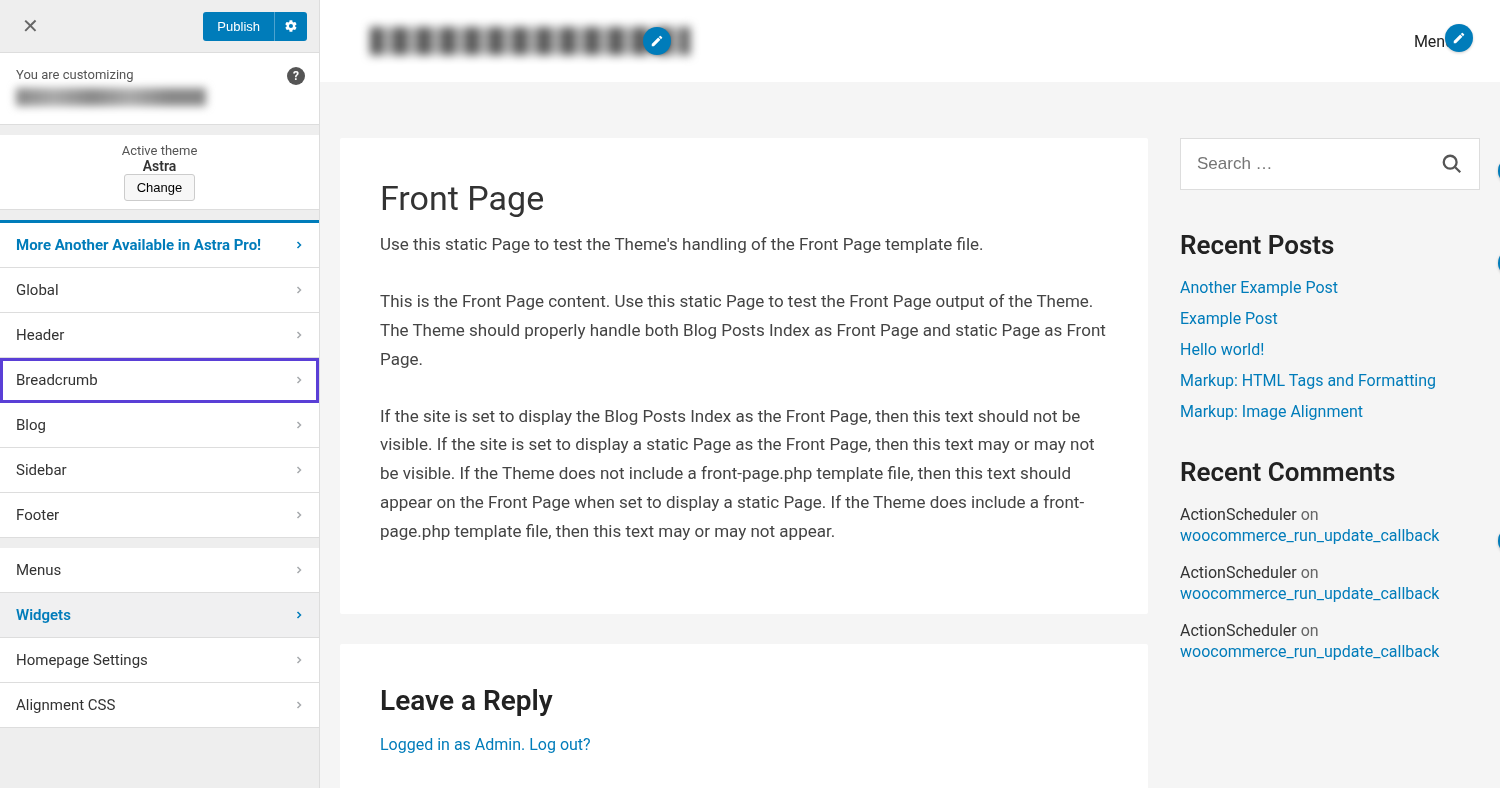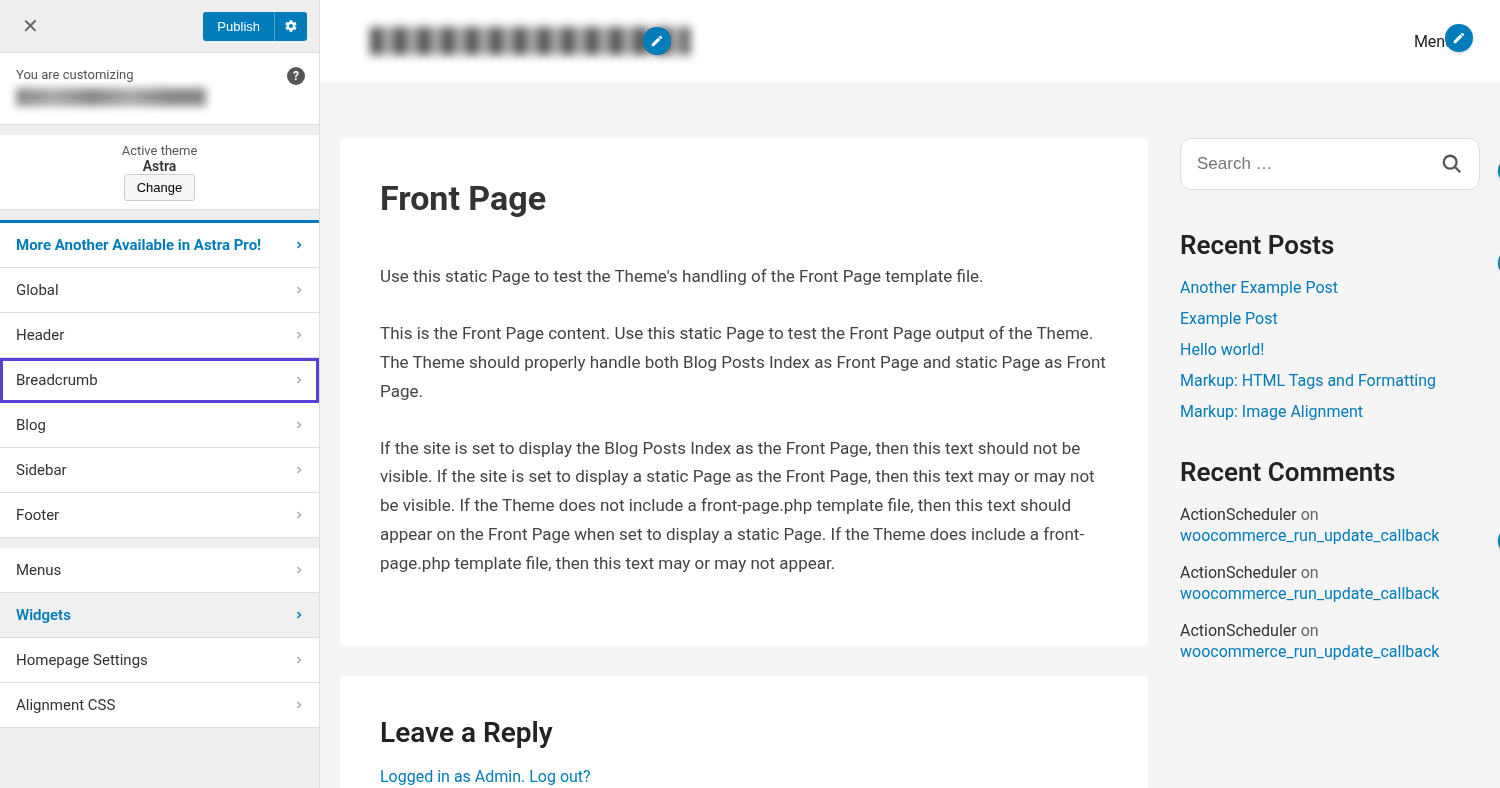--- a/index.html
+++ b/index.html
@@ -59,7 +59,7 @@
 .reply-links { font-size: 16px; color: #007cba; }
 .reply-links a { color: #007cba; text-decoration:none; }
 
-.search-box { background: #fff; border: 1px solid #ddd; border-radius: 11px; display:flex; align-items:center; padding: 14px 16px; margin-bottom: 40px; }
+.search-box { background: #fff; border: 1px solid #ddd; border-radius: 0; display:flex; align-items:center; padding: 14px 16px; margin-bottom: 40px; }
 .search-box input { border:none; flex:1; font-size:17px; color:#888; outline:none; background:transparent;}
 .side-heading { font-size: 26px; font-weight: 600; color: #222; margin-bottom: 18px; }
 .post-list { list-style:none; margin-bottom:36px; }

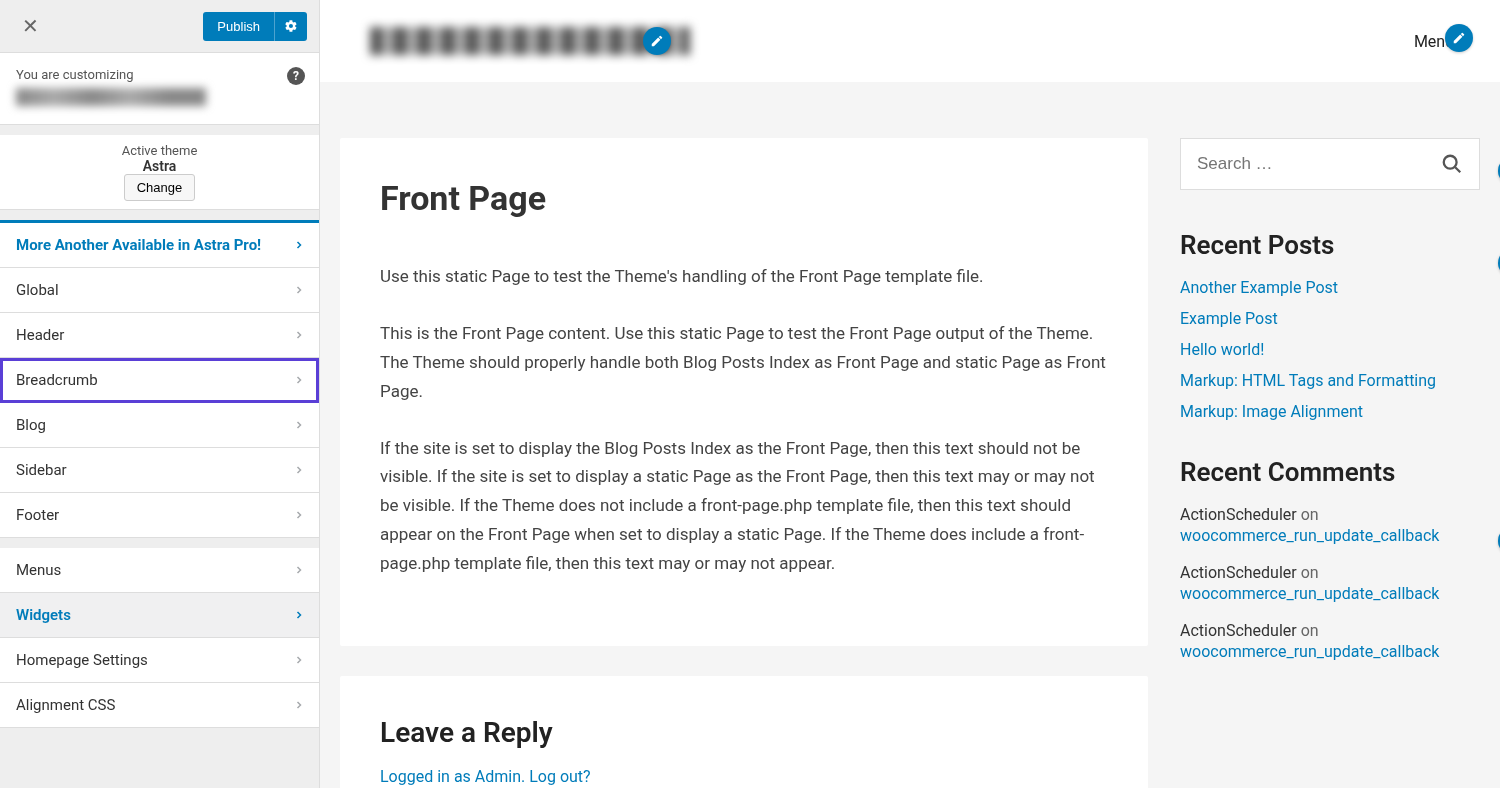--- a/index.html
+++ b/index.html
@@ -52,7 +52,7 @@
 .side-col { width: 300px; }
 
 .card { background: #fff; border-radius: 2px; padding: 40px; }
-.page-title { font-size: 34px; font-weight: 700; color: #333; margin-bottom: 44px; }
+.page-title { font-size: 34px; font-weight: 400; color: #333; margin-bottom: 12px; }
 .page-p { font-size: 17px; line-height: 1.7; color: #444; margin-bottom: 28px; }
 .card.reply { margin-top: 30px; }
 .reply-title { font-size: 28px; font-weight: 600; color: #222; margin-bottom: 18px; }

